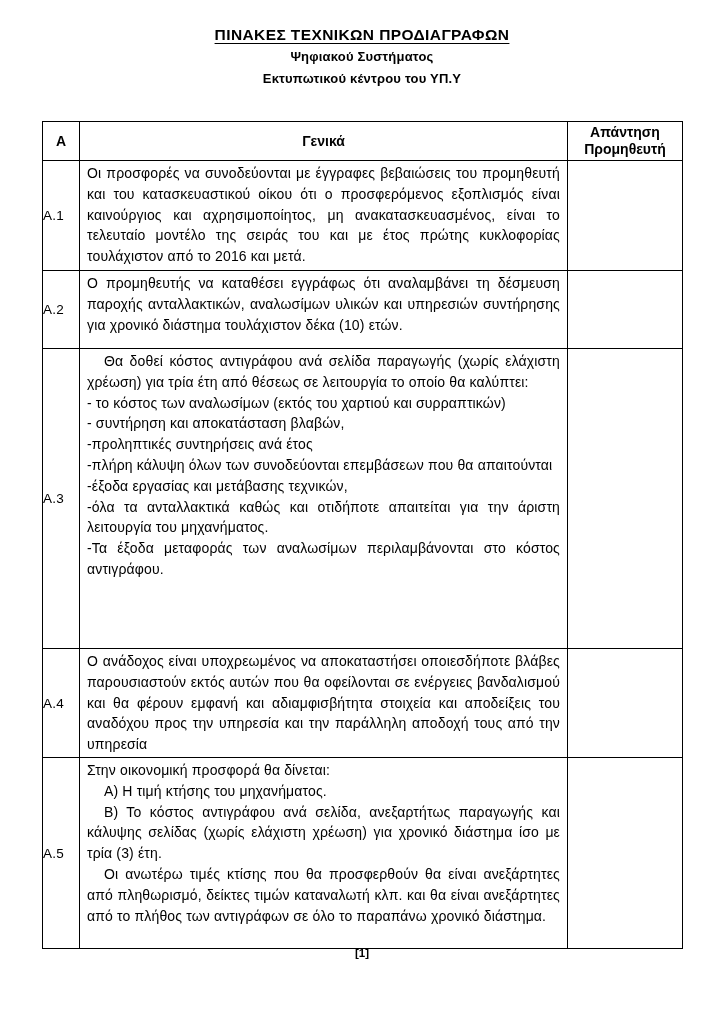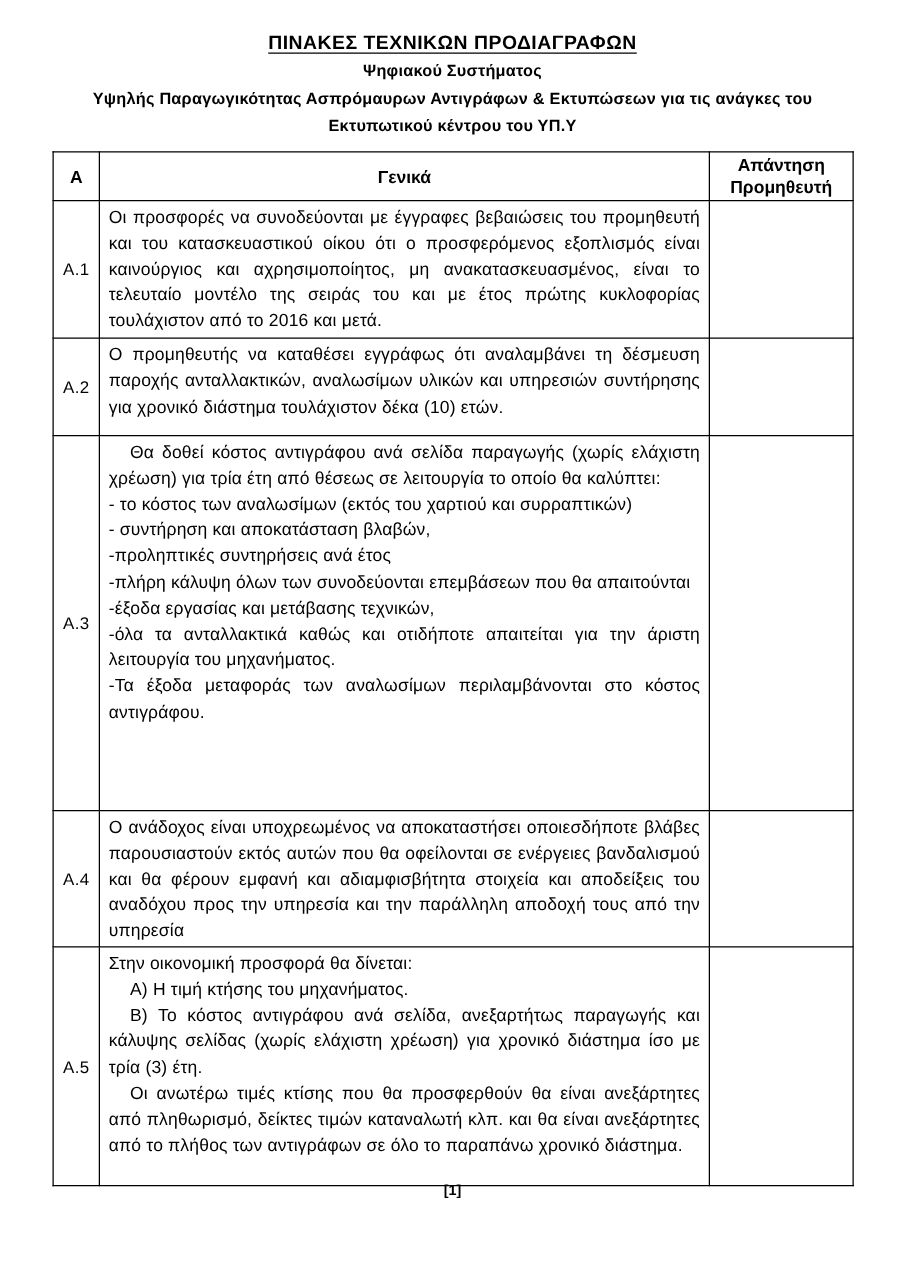--- a/index.html
+++ b/index.html
@@ -93,7 +93,6 @@
   <div class="doc-header">
     <span class="doc-title">ΠΙΝΑΚΕΣ ΤΕΧΝΙΚΩΝ ΠΡΟΔΙΑΓΡΑΦΩΝ</span>
     <div class="doc-sub">Ψηφιακού Συστήματος</div>
-    <div class="doc-sub">Υψηλής Παραγωγικότητας Ασπρόμαυρων Αντιγράφων &amp; Εκτυπώσεων για τις ανάγκες του</div>
     <div class="doc-sub">Εκτυπωτικού κέντρου του ΥΠ.Υ</div>
   </div>
 

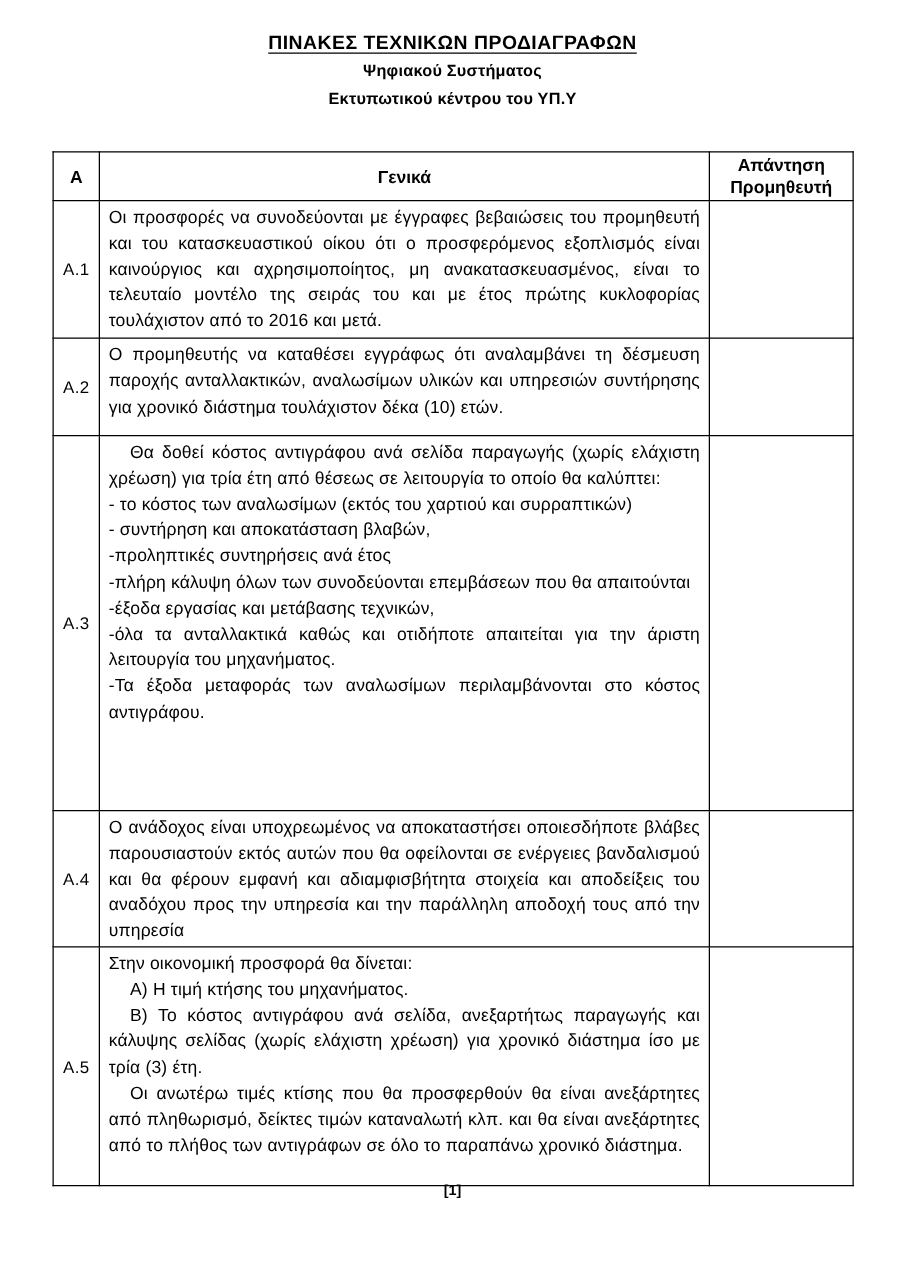--- a/index.html
+++ b/index.html
@@ -56,7 +56,7 @@
     padding:1px 2px;
   }
   td.cell-id {
-    text-align:center;
+    text-align:left;
     vertical-align:middle;
     font-size:13.5px;
     letter-spacing:0.3px;

